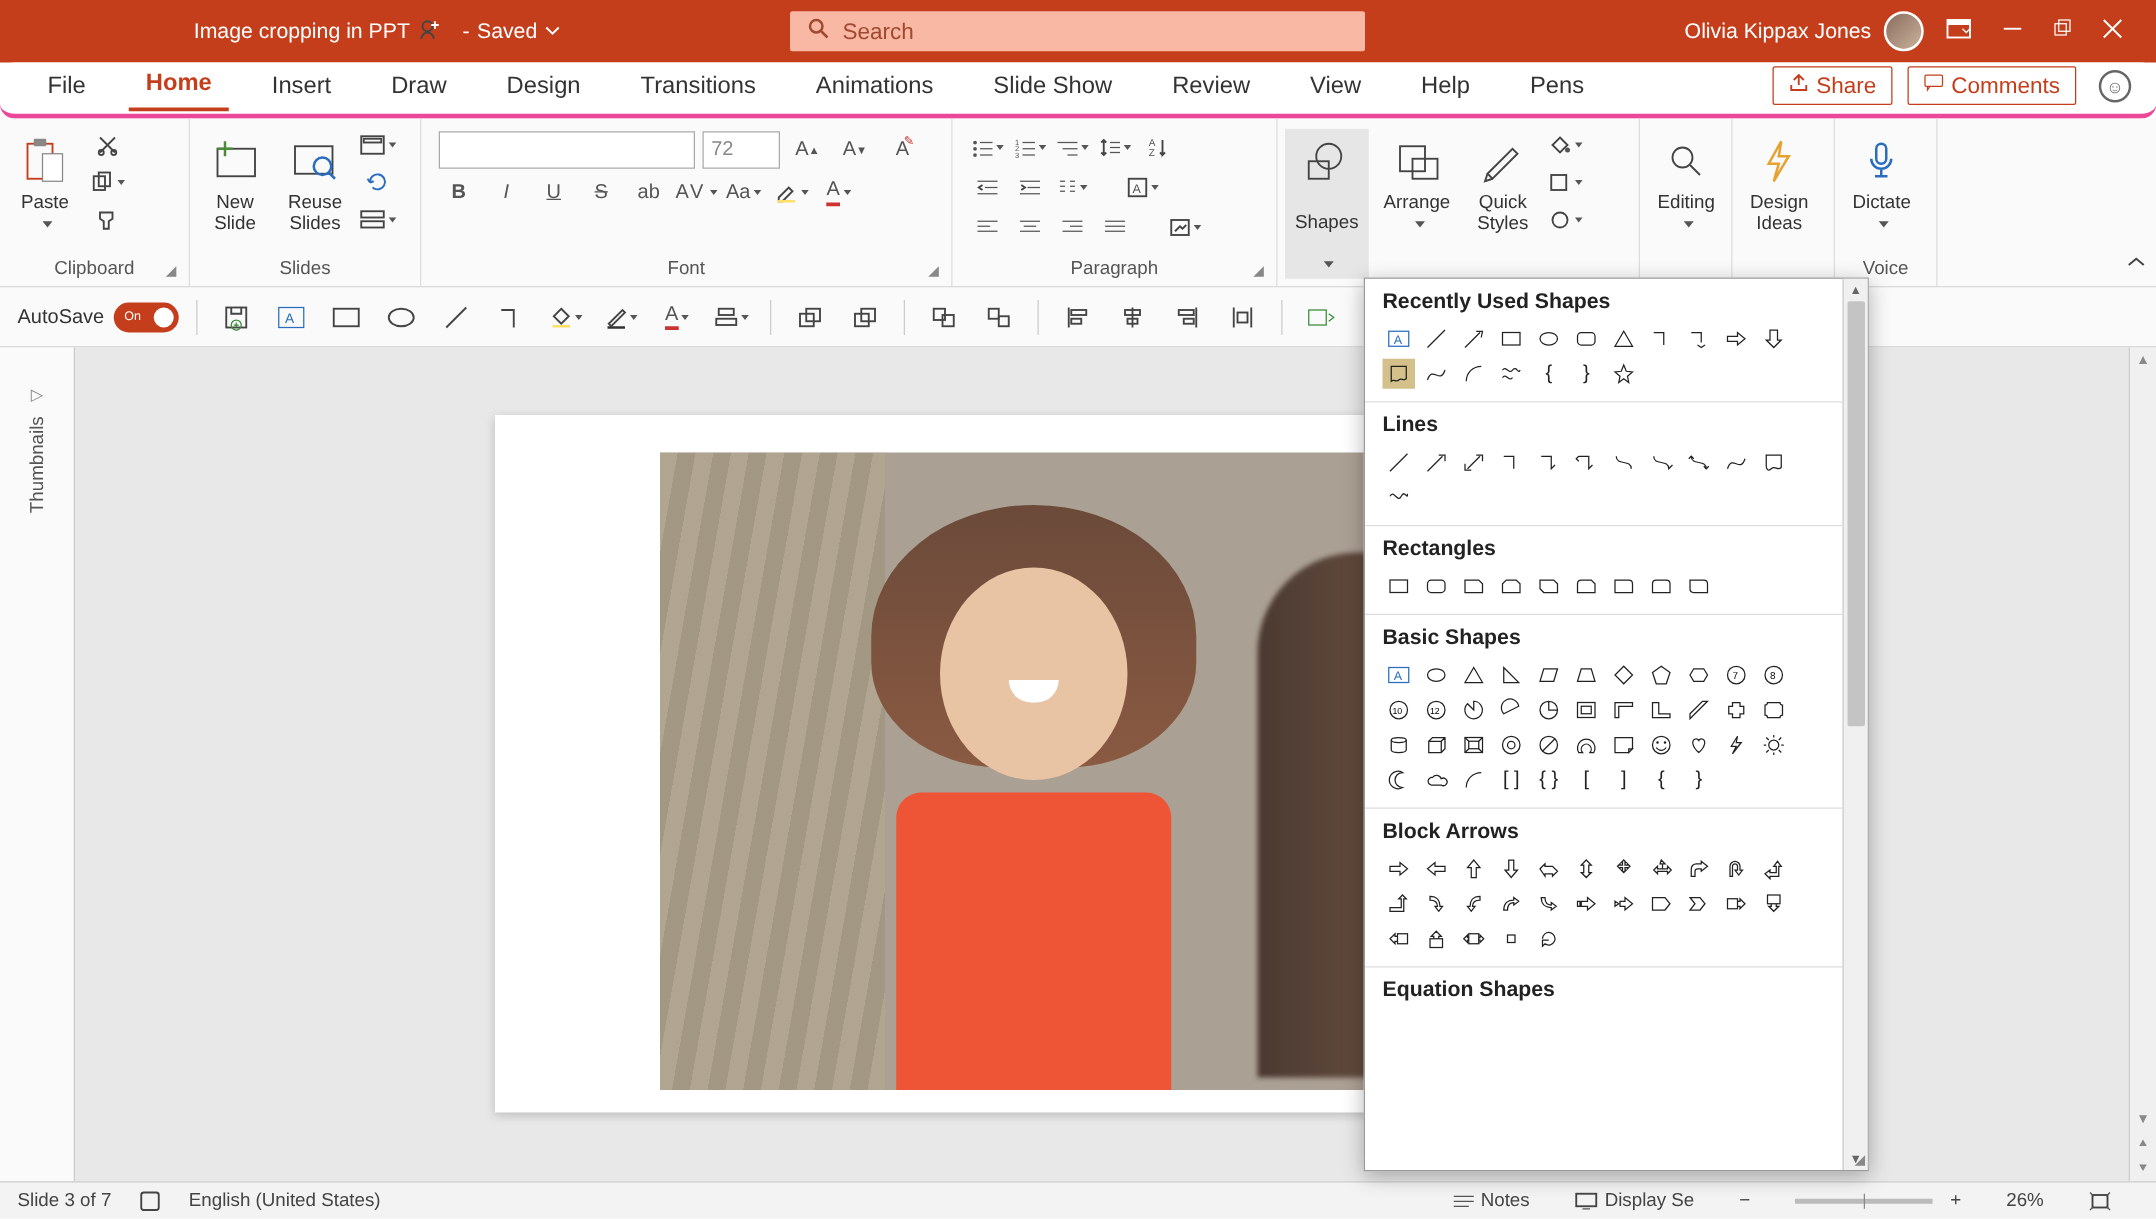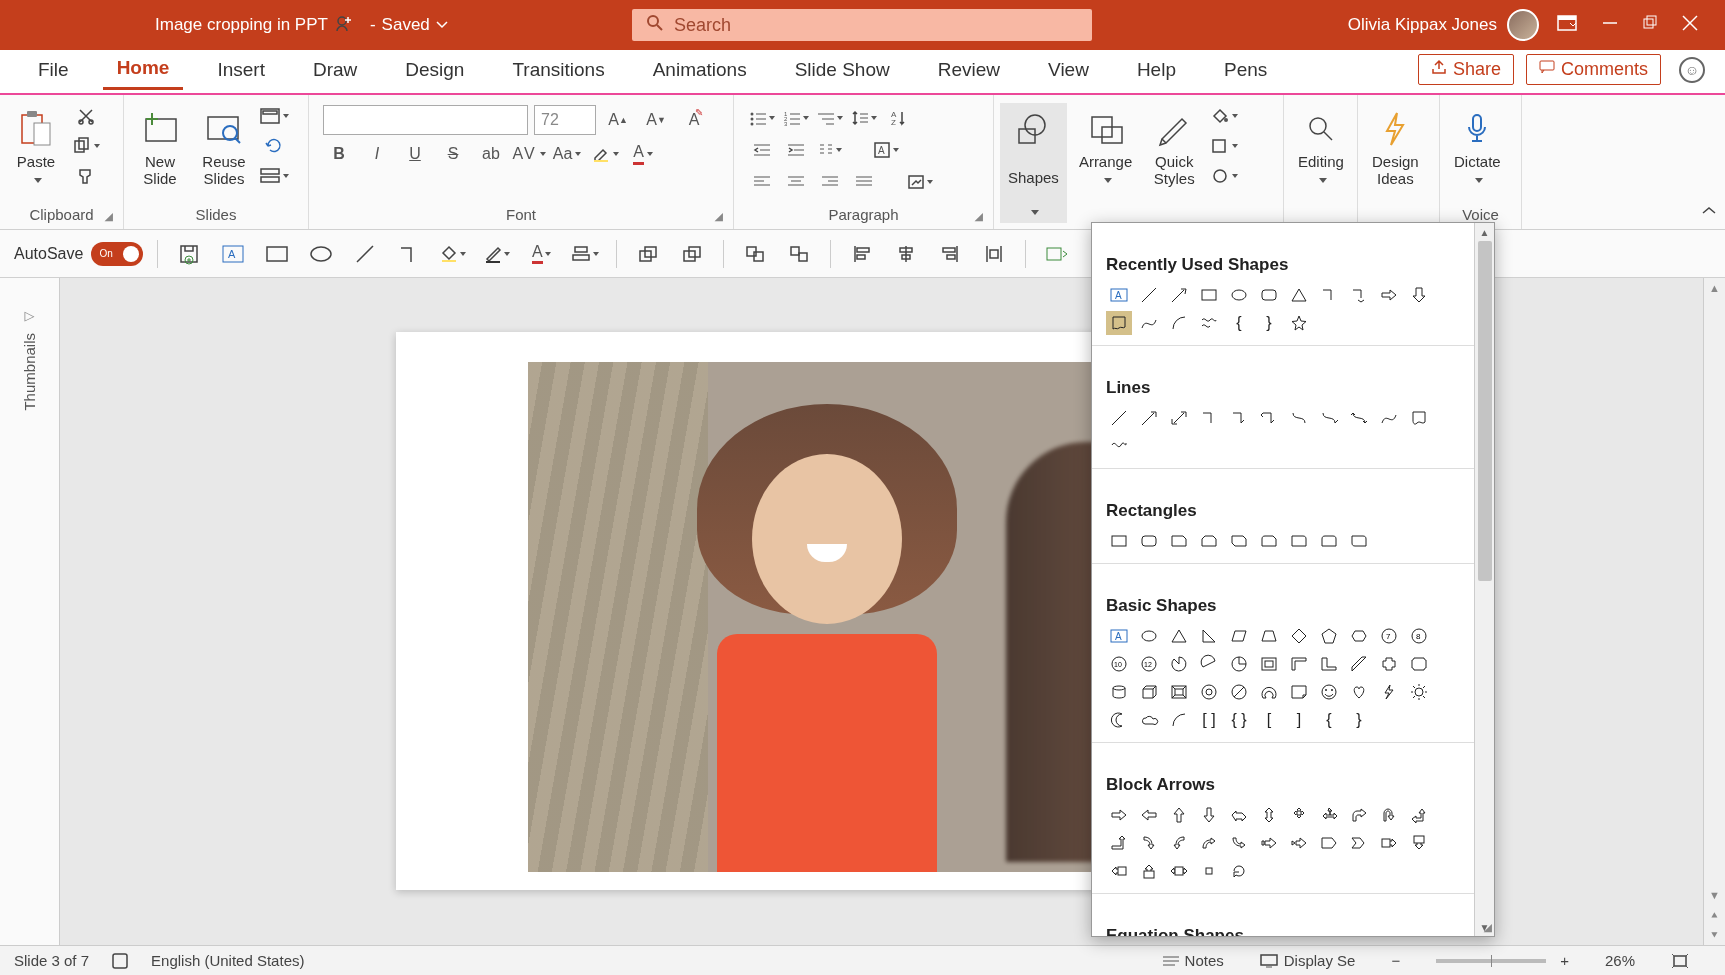--- a/index.html
+++ b/index.html
@@ -18,7 +18,7 @@
 .win-btn { font-size:16px; cursor:pointer; padding:2px 8px; }
 
 
-.tabstrip { height:45px; background:#fff; display:flex; align-items:center; padding:0 20px 4px 24px; border-bottom:2px solid #ec4899; }
+.tabstrip { height:45px; background:#fff; display:flex; align-items:center; padding:0 20px 4px 24px; border-bottom:4px solid #ec4899;border-radius:12px; }
 .tabstrip .tab { padding:8px 14px; font-size:19px; color:#333; cursor:pointer; margin-right:20px; }
 .tabstrip .tab.active { color:#c43e1c; border-bottom:3px solid #c43e1c; font-weight:600; }
 .tabstrip .right { margin-left:auto; display:flex; gap:12px; align-items:center; }

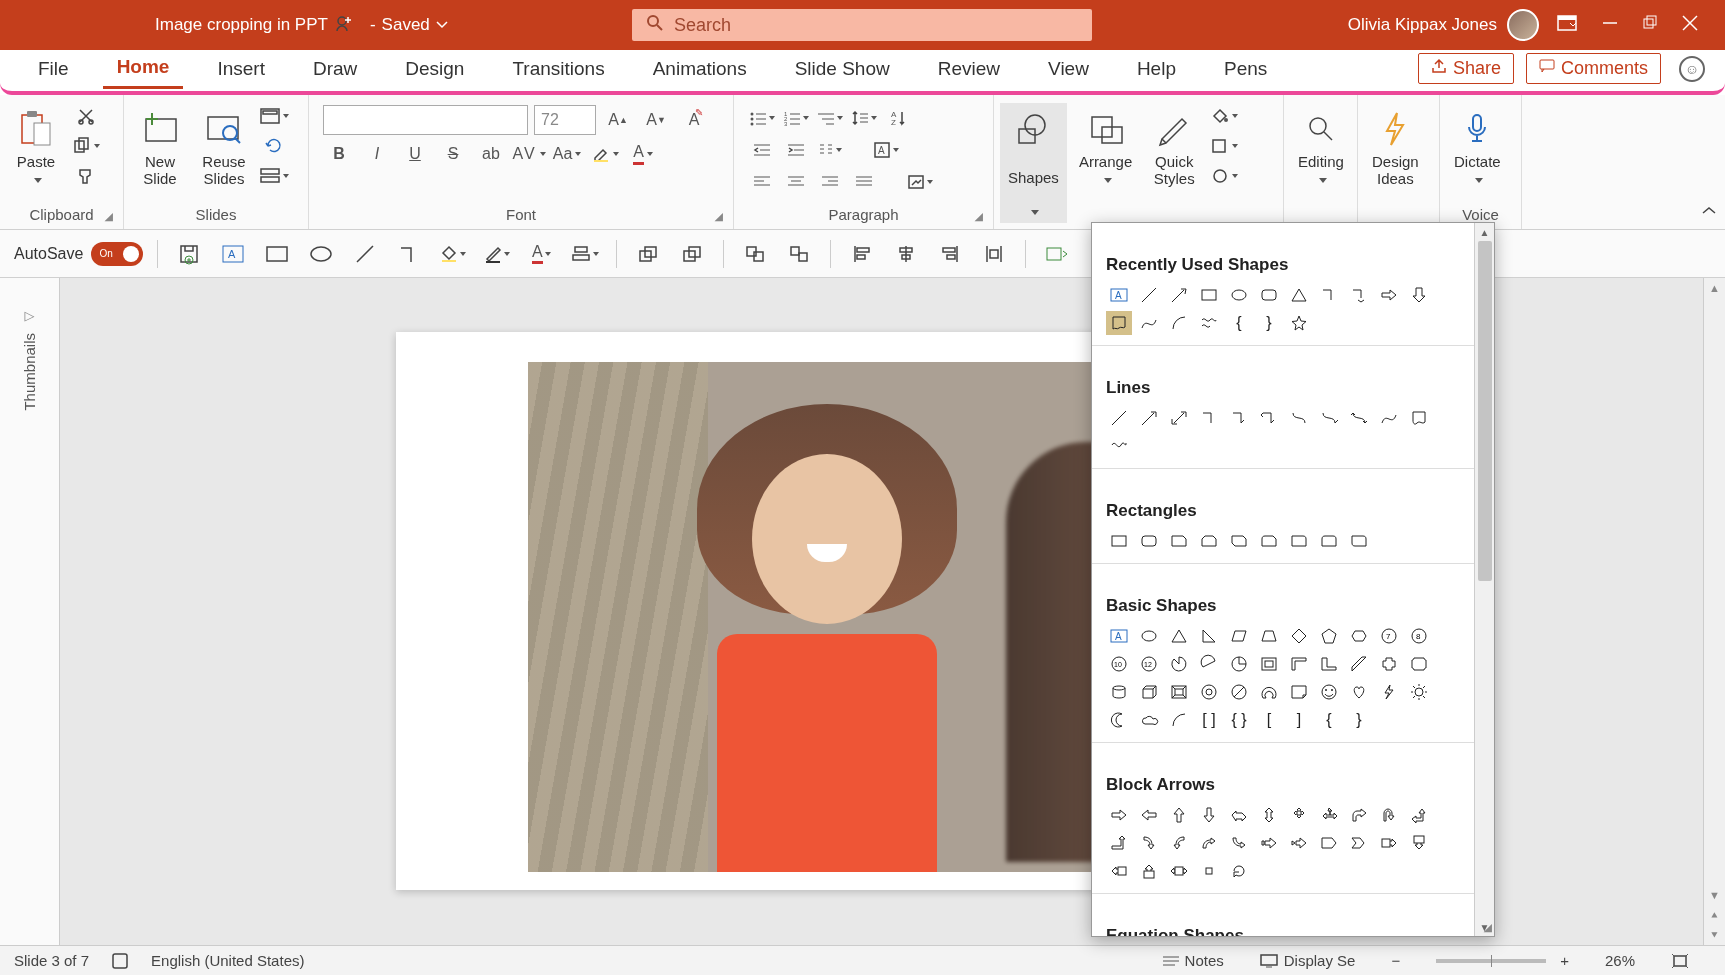--- a/index.html
+++ b/index.html
@@ -186,7 +186,7 @@
 
 <div class="ribbon">
 
-  <div class="rgroup" style="width:124px;">
+  <div class="rgroup" style="width:152px;">
     <div class="body">
       <div class="rb-big">
         <span class="ic">

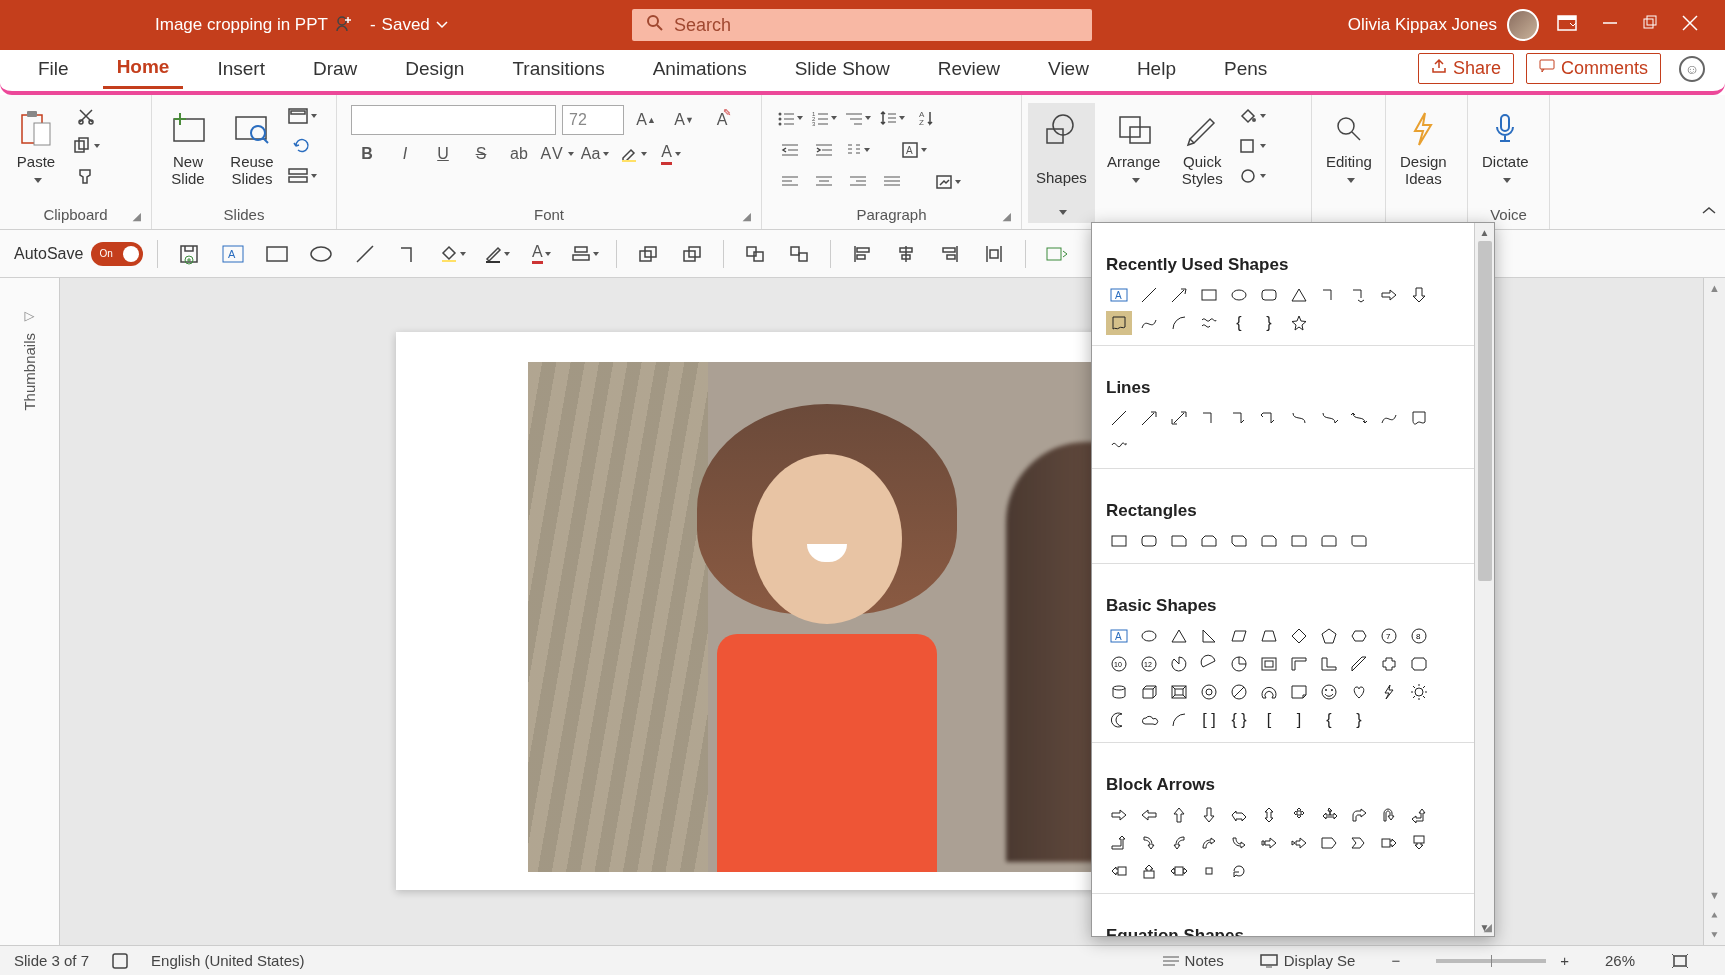--- a/index.html
+++ b/index.html
@@ -74,7 +74,7 @@
 
 .shapes-dd { position:absolute; left:1091px; top:222px; width:404px; height:715px; background:#fff; border:1px solid #999; box-shadow:0 4px 16px rgba(0,0,0,.3); z-index:100; display:flex; }
 .shapes-scroll { flex:1; overflow:hidden; }
-.shapes-scroll .cat { padding:8px 14px 10px; border-bottom:1px solid #ddd;margin-top:24px; }
+.shapes-scroll .cat { padding:8px 14px 10px; border-bottom:1px solid #ddd; }
 .shapes-scroll .cat h4 { font-size:17px; font-weight:700; margin-bottom:8px; color:#222; }
 .shapes-scroll .grid { display:flex; flex-wrap:wrap; gap:4px; }
 .shapes-scroll .sh { width:26px; height:24px; display:flex; align-items:center; justify-content:center; cursor:pointer; font-size:16px; color:#222; }

